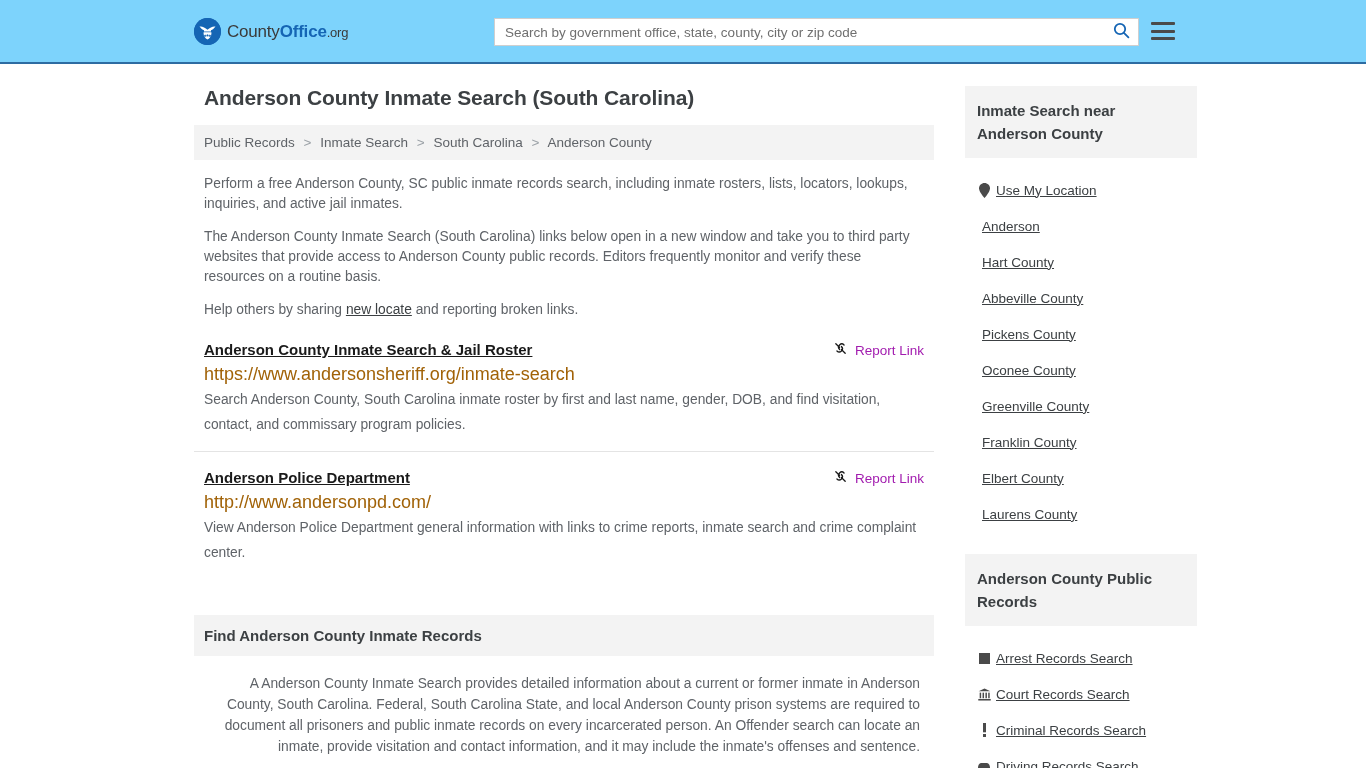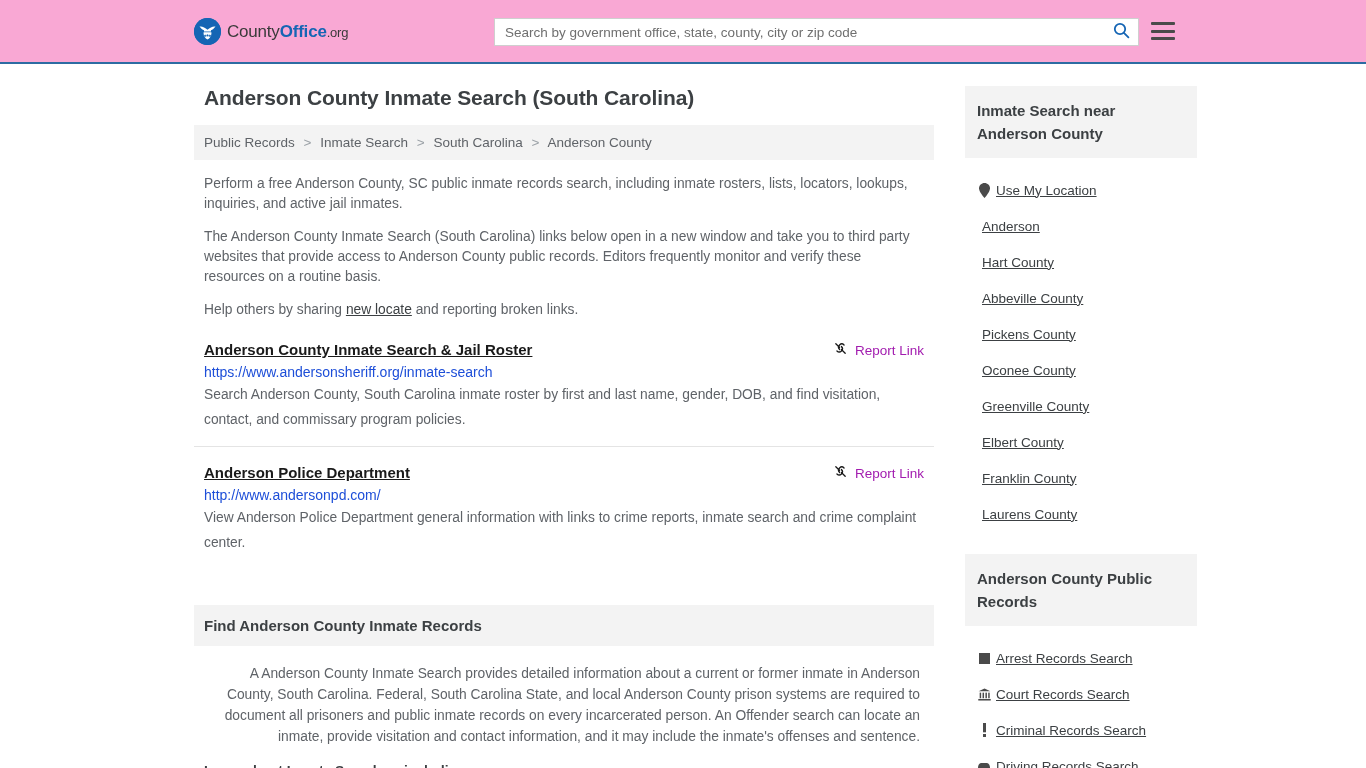--- a/index.html
+++ b/index.html
@@ -15,7 +15,7 @@
   
   .site-header {
     height: 64px;
-    background: #f9a8d4;
+    background: #7dd3fc;
     border-bottom: 2px solid #2d6ca2;
     display: flex;
     align-items: center;

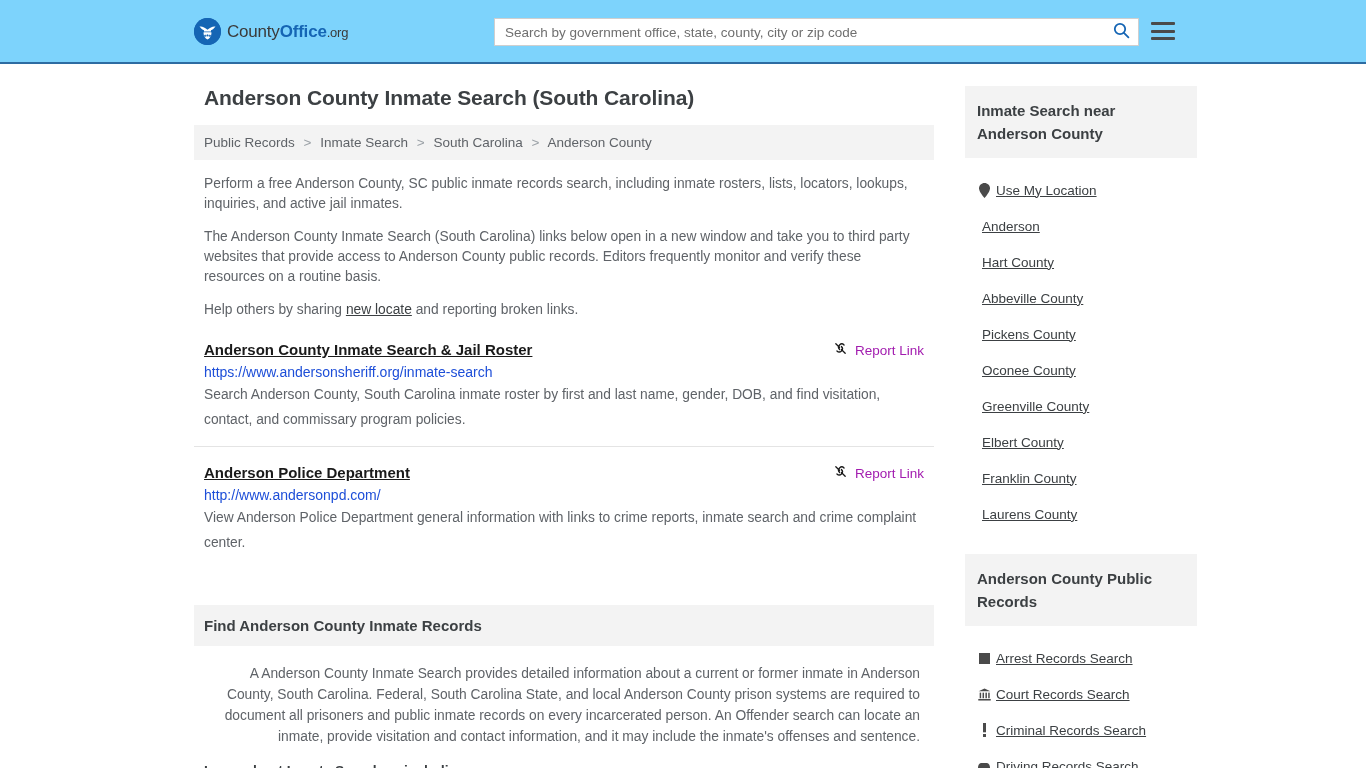--- a/index.html
+++ b/index.html
@@ -175,8 +175,8 @@
     padding-top: 1px;
   }
   .result-url {
-    font-size: 14px;
-    color: #1d4ed8;
+    font-size: 18px;
+    color: #a16207;
     margin-top: 4px;
     cursor: pointer;
   }

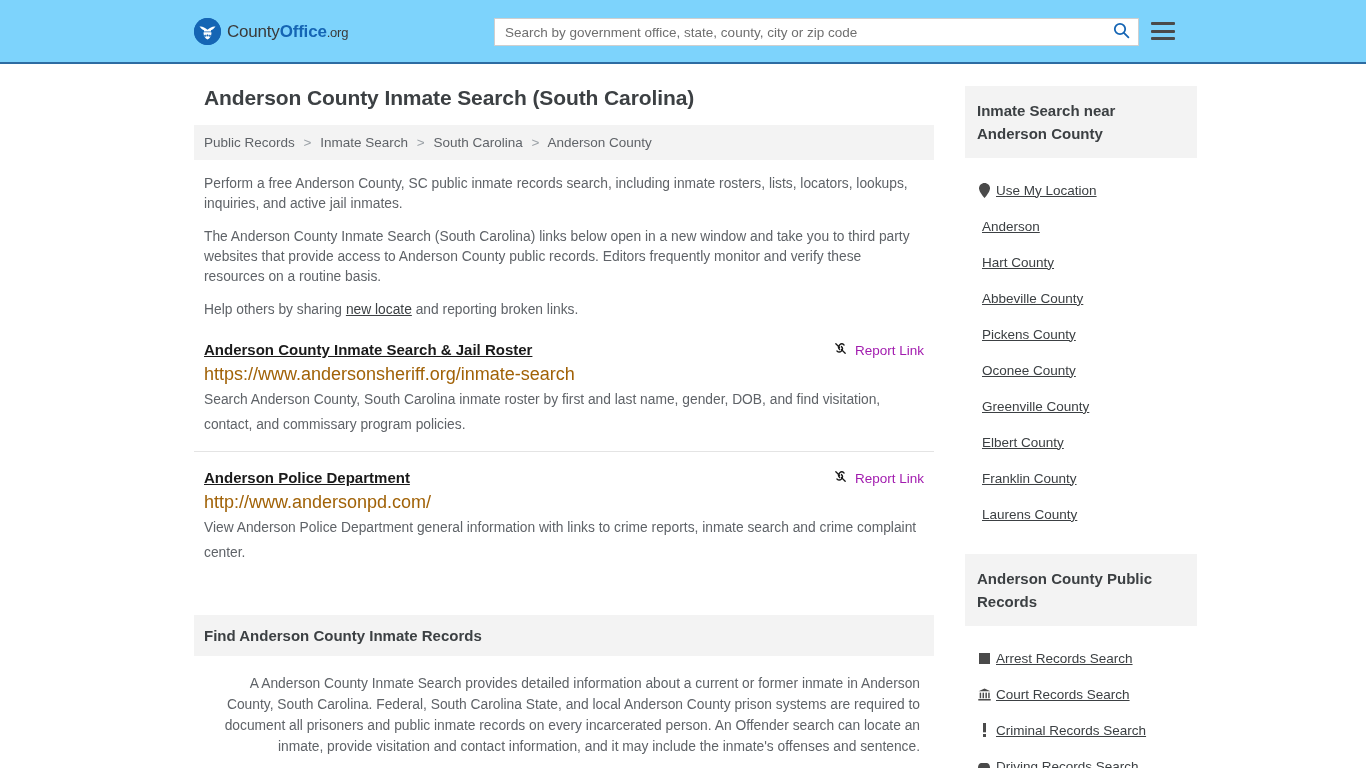--- a/index.html
+++ b/index.html
@@ -394,11 +394,11 @@
       </li>
       <li>
         <span class="ico ico-gap"></span>
+        <a>Franklin County</a>
+      </li>
+      <li>
+        <span class="ico ico-gap"></span>
         <a>Elbert County</a>
-      </li>
-      <li>
-        <span class="ico ico-gap"></span>
-        <a>Franklin County</a>
       </li>
       <li>
         <span class="ico ico-gap"></span>

